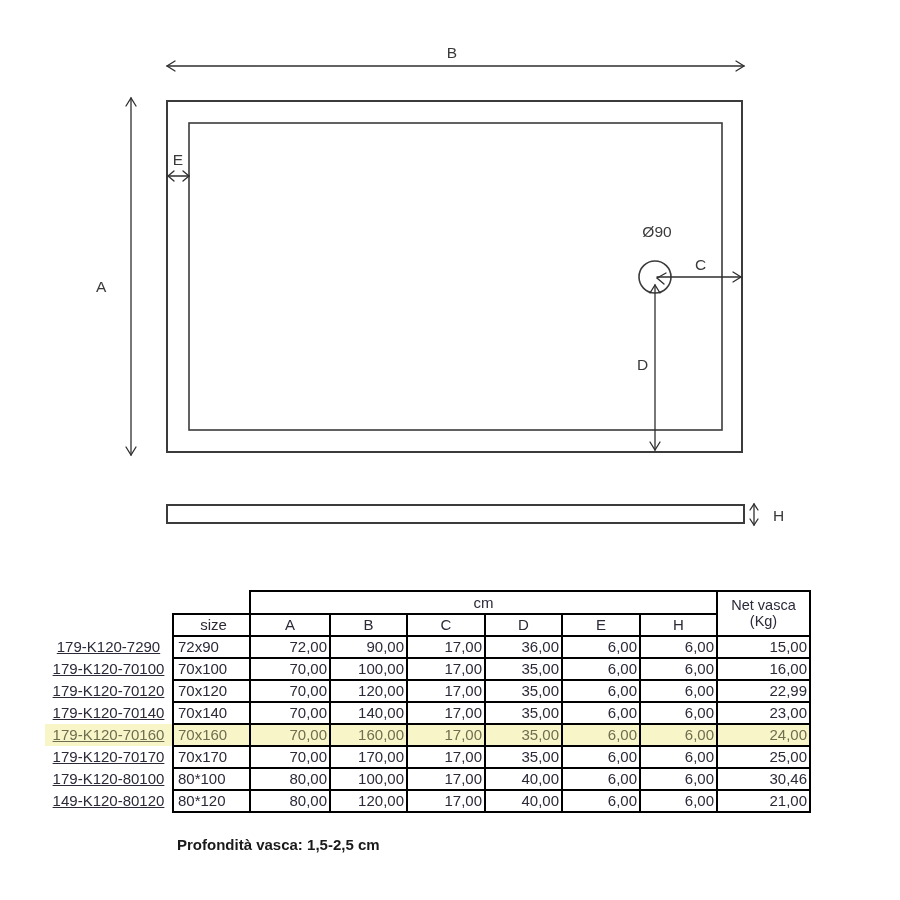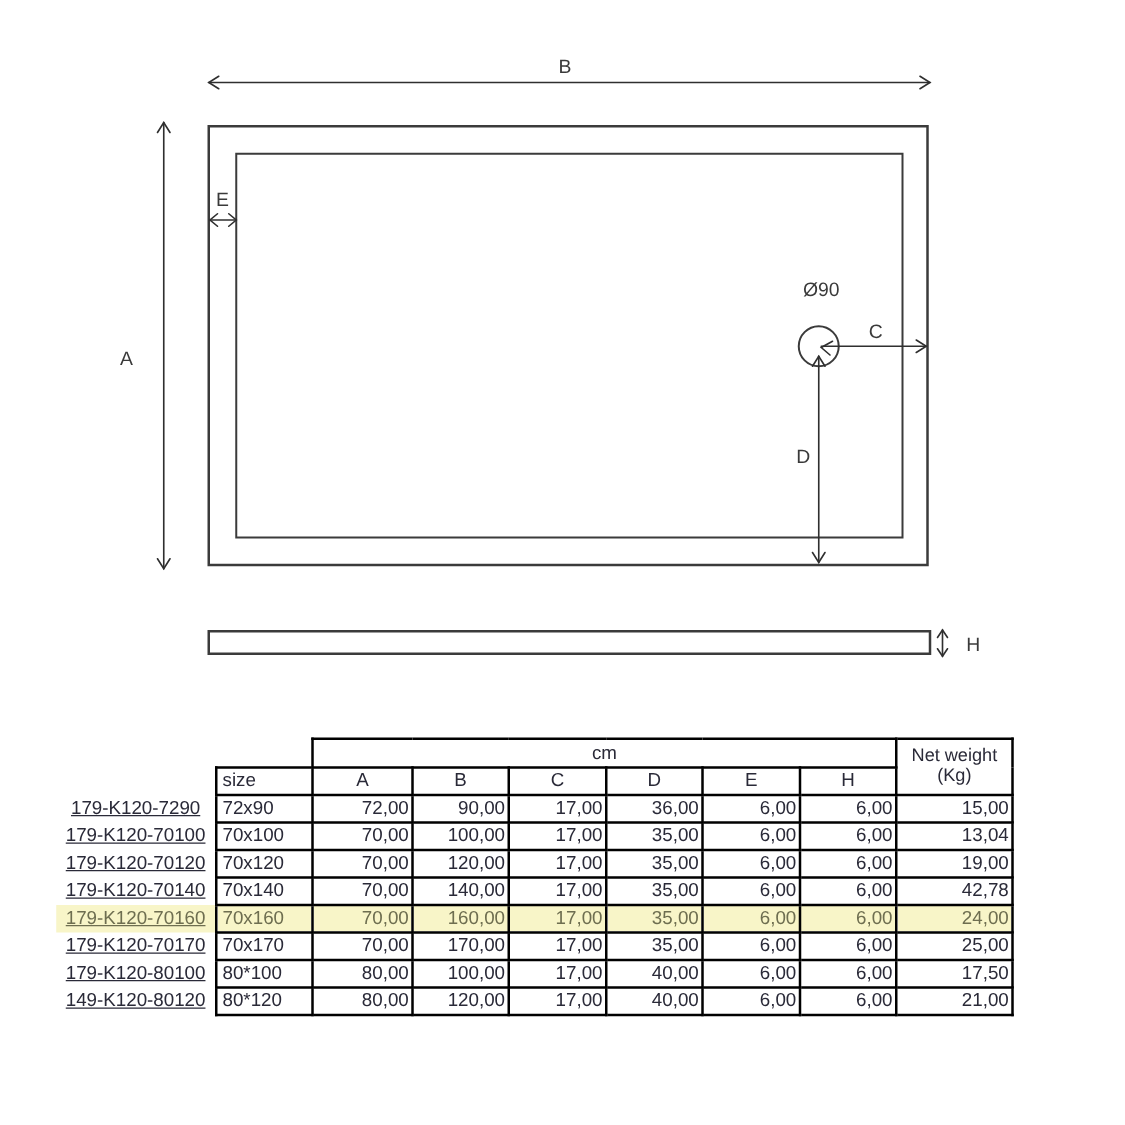--- a/index.html
+++ b/index.html
@@ -112,7 +112,7 @@
         <td class="nb"></td>
         <td class="bordered cm" colspan="6">cm</td>
         <td class="bordered wt" rowspan="2">
-          <div>Net weight</div>
+          <div>Net vasca</div>
           <div>(Kg)</div>
         </td>
       </tr>

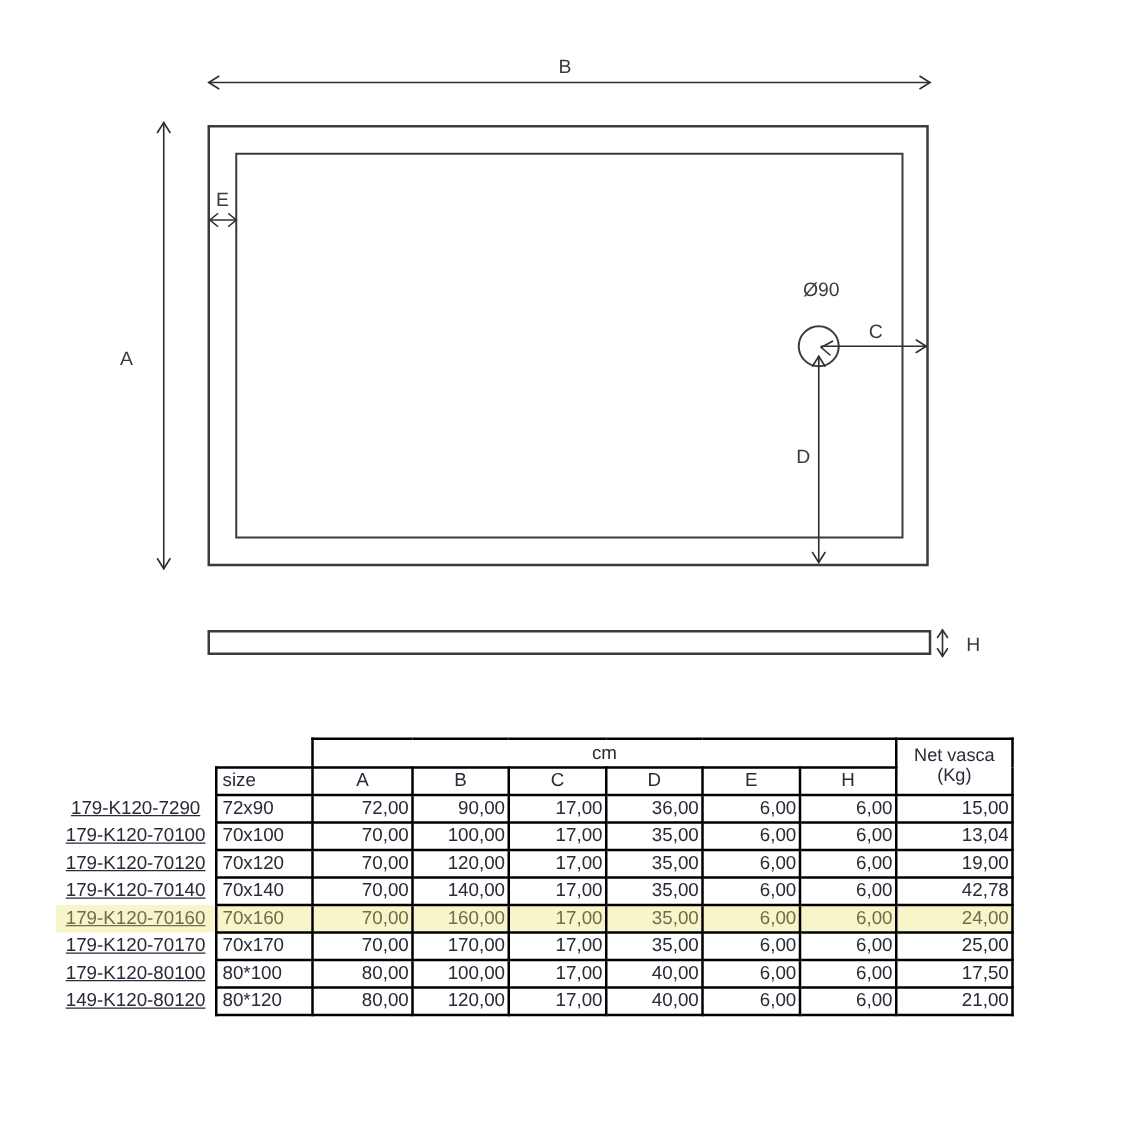--- a/index.html
+++ b/index.html
@@ -40,7 +40,7 @@
   .spec-table .num{text-align:right;padding-right:2px;}
   .spec-table .cm{text-align:center;}
   .spec-table .ch{text-align:center;font-weight:400;}
-  .spec-table .size-h{text-align:left;padding-left:4px;}
+  .spec-table .size-h{text-align:center;padding-left:4px;}
   .spec-table .wt{text-align:center;vertical-align:middle;font-size:14.5px;}
   .spec-table tr.hl td{background:var(--highlight-bg);color:var(--highlight-text);}
 

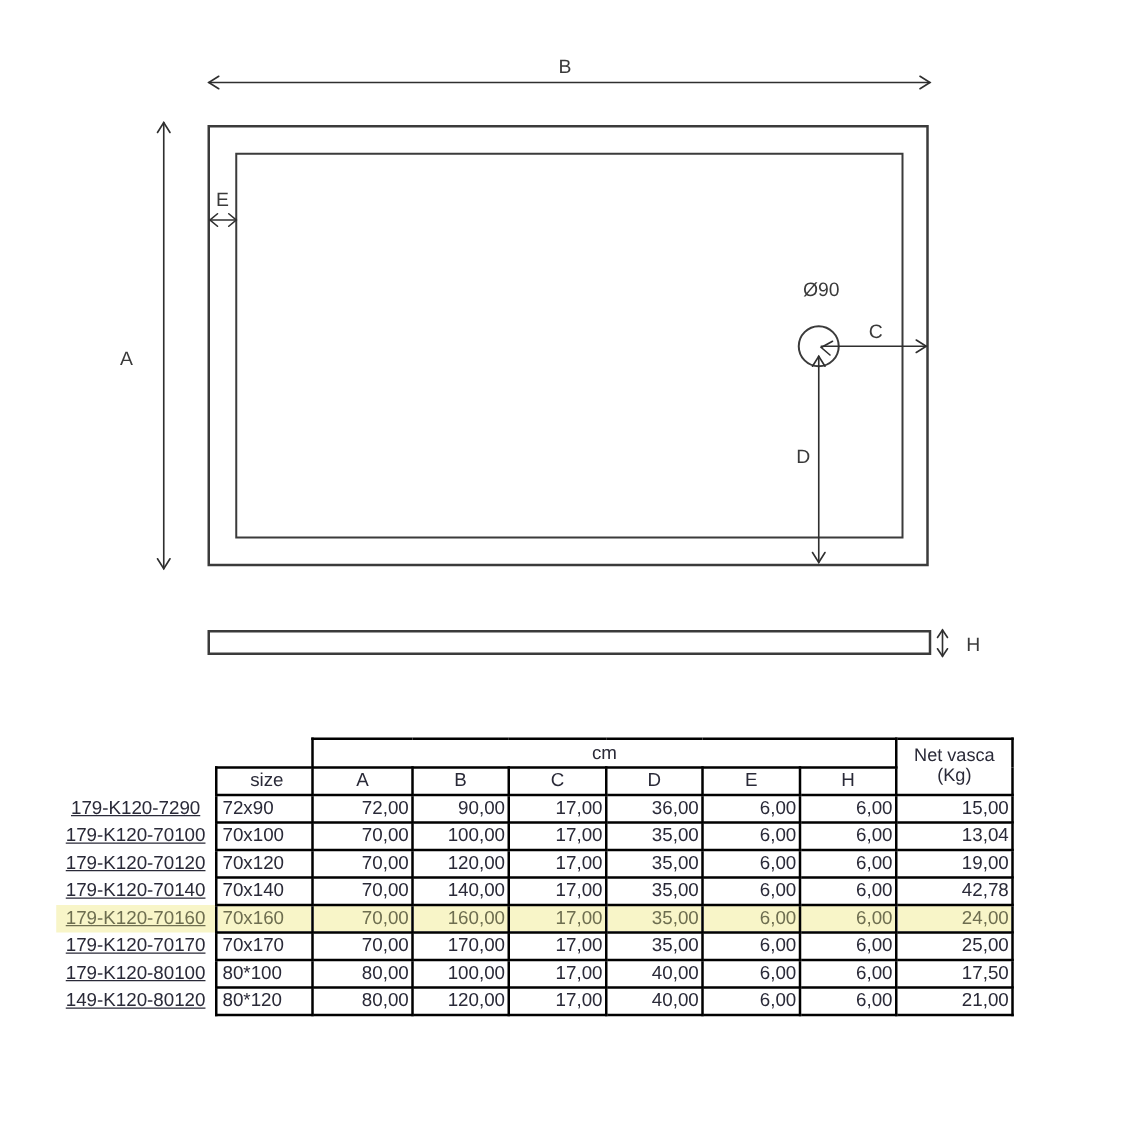--- a/index.html
+++ b/index.html
@@ -148,7 +148,7 @@
           <td class="bordered num">35,00</td>
           <td class="bordered num">6,00</td>
           <td class="bordered num">6,00</td>
-          <td class="bordered num">13,04</td>
+          <td class="bordered num">16,00</td>
         </tr>
         <tr>
           <td class="nb code">179-K120-70120</td>

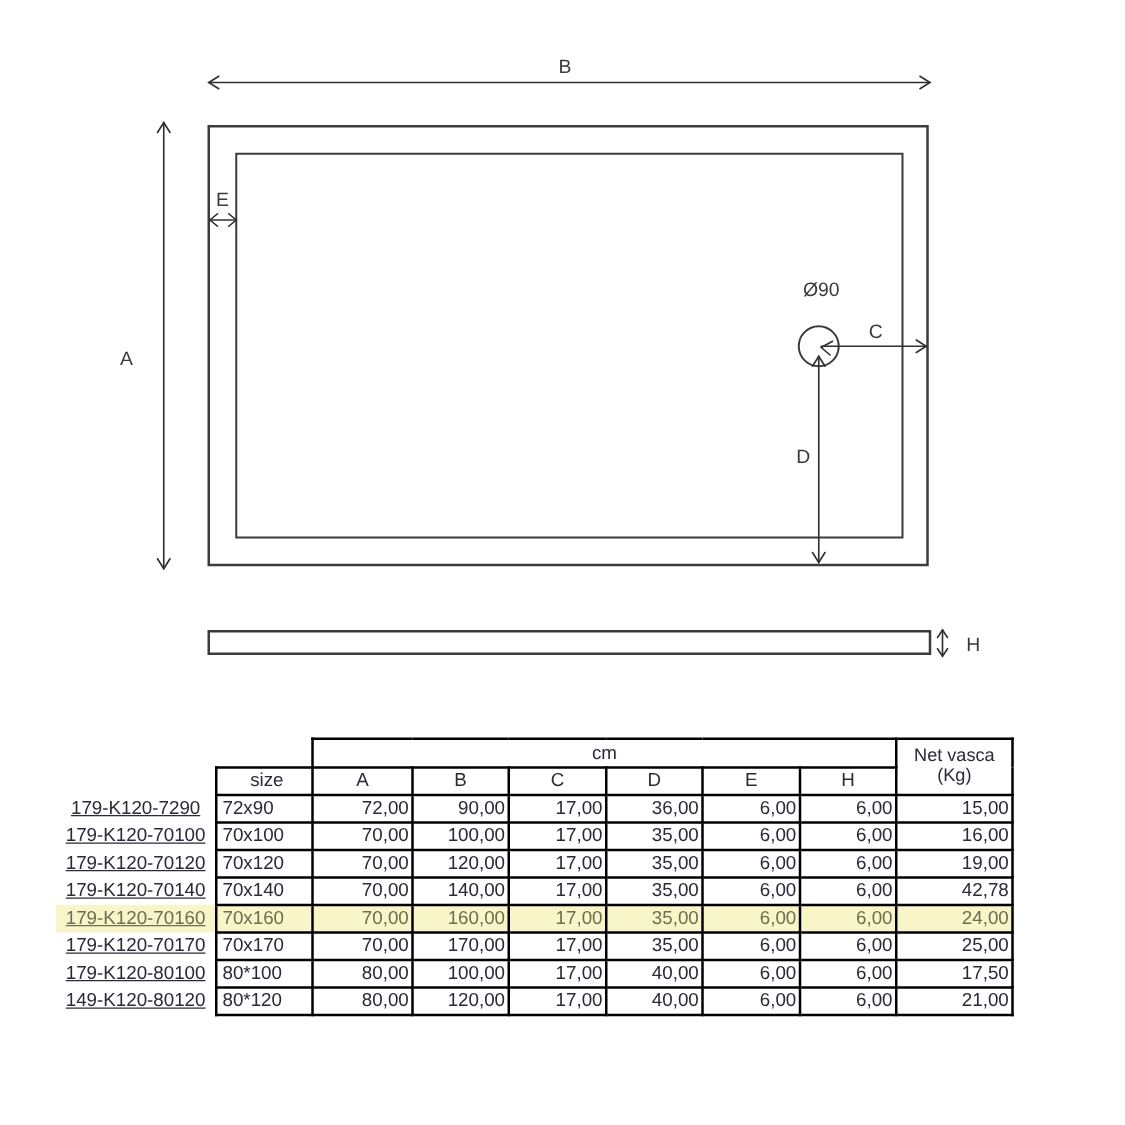--- a/index.html
+++ b/index.html
@@ -159,7 +159,7 @@
           <td class="bordered num">35,00</td>
           <td class="bordered num">6,00</td>
           <td class="bordered num">6,00</td>
-          <td class="bordered num">19,00</td>
+          <td class="bordered num">22,99</td>
         </tr>
         <tr>
           <td class="nb code">179-K120-70140</td>

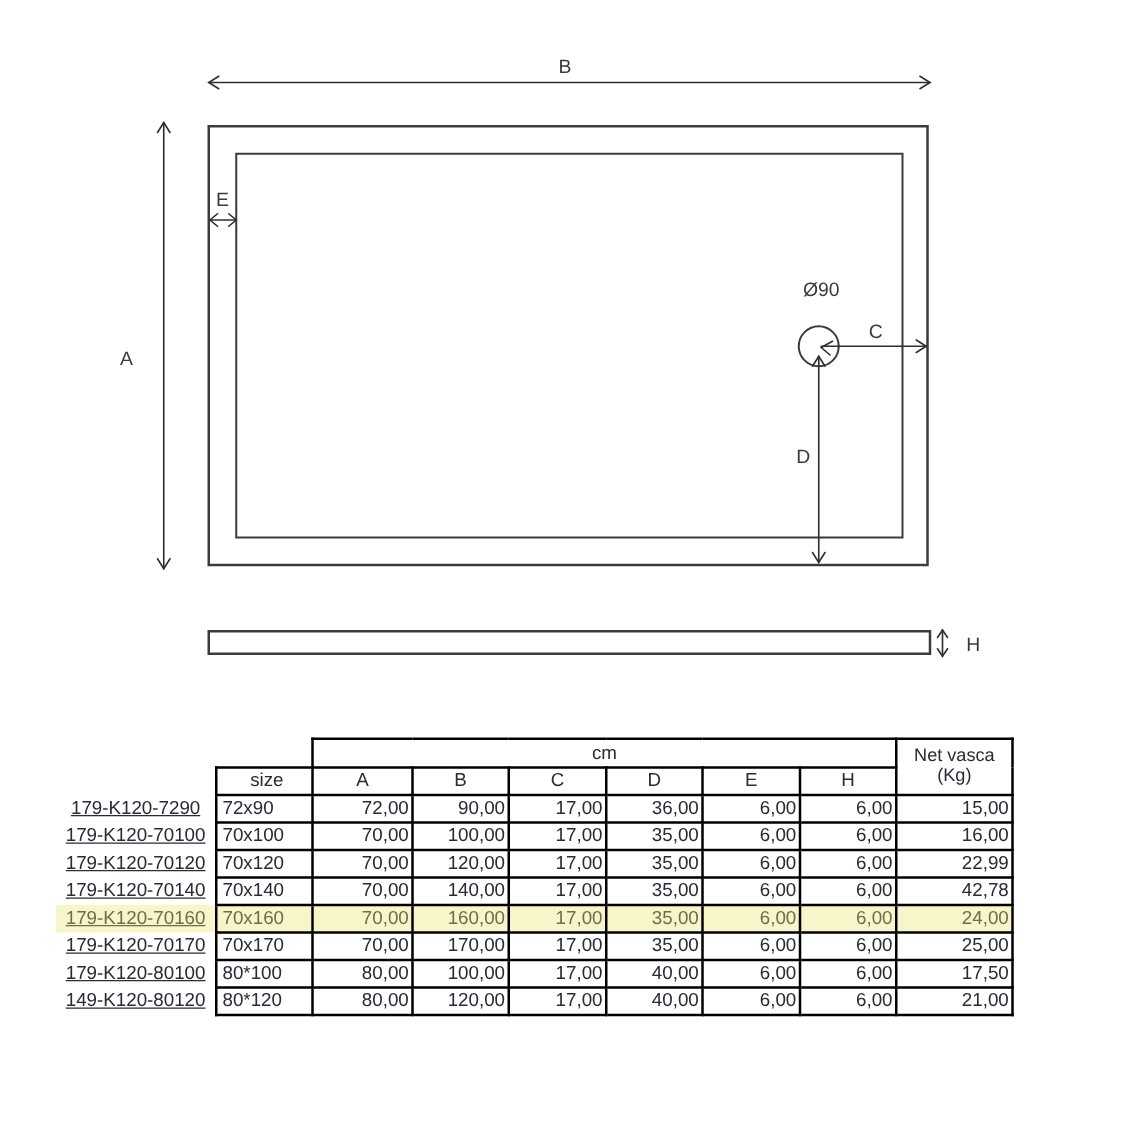--- a/index.html
+++ b/index.html
@@ -170,7 +170,7 @@
           <td class="bordered num">35,00</td>
           <td class="bordered num">6,00</td>
           <td class="bordered num">6,00</td>
-          <td class="bordered num">42,78</td>
+          <td class="bordered num">23,00</td>
         </tr>
         <tr class="hl">
           <td class="nb code">179-K120-70160</td>

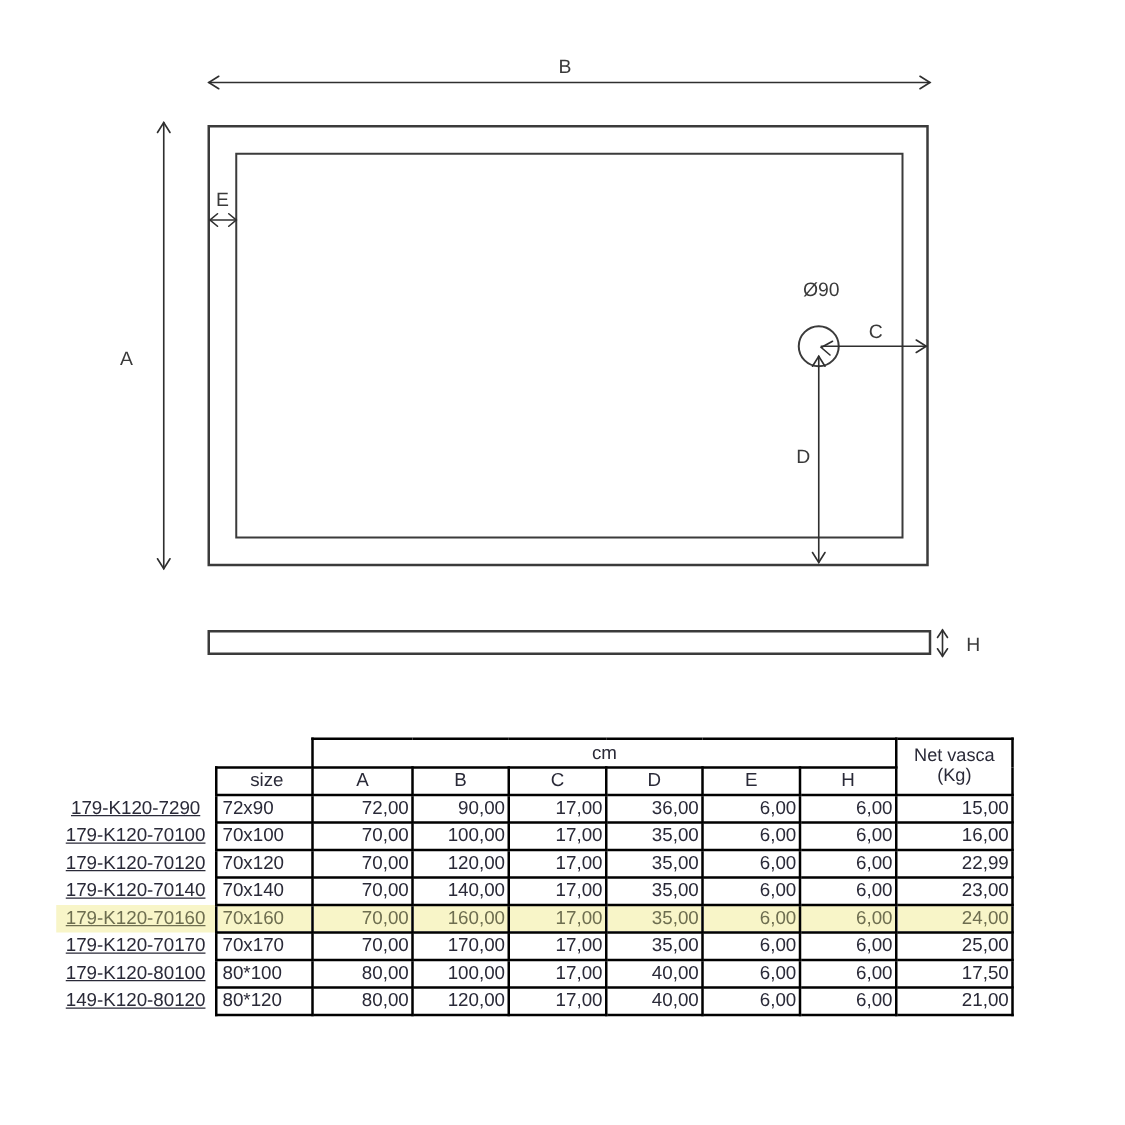--- a/index.html
+++ b/index.html
@@ -203,7 +203,7 @@
           <td class="bordered num">40,00</td>
           <td class="bordered num">6,00</td>
           <td class="bordered num">6,00</td>
-          <td class="bordered num">17,50</td>
+          <td class="bordered num">30,46</td>
         </tr>
         <tr>
           <td class="nb code">149-K120-80120</td>

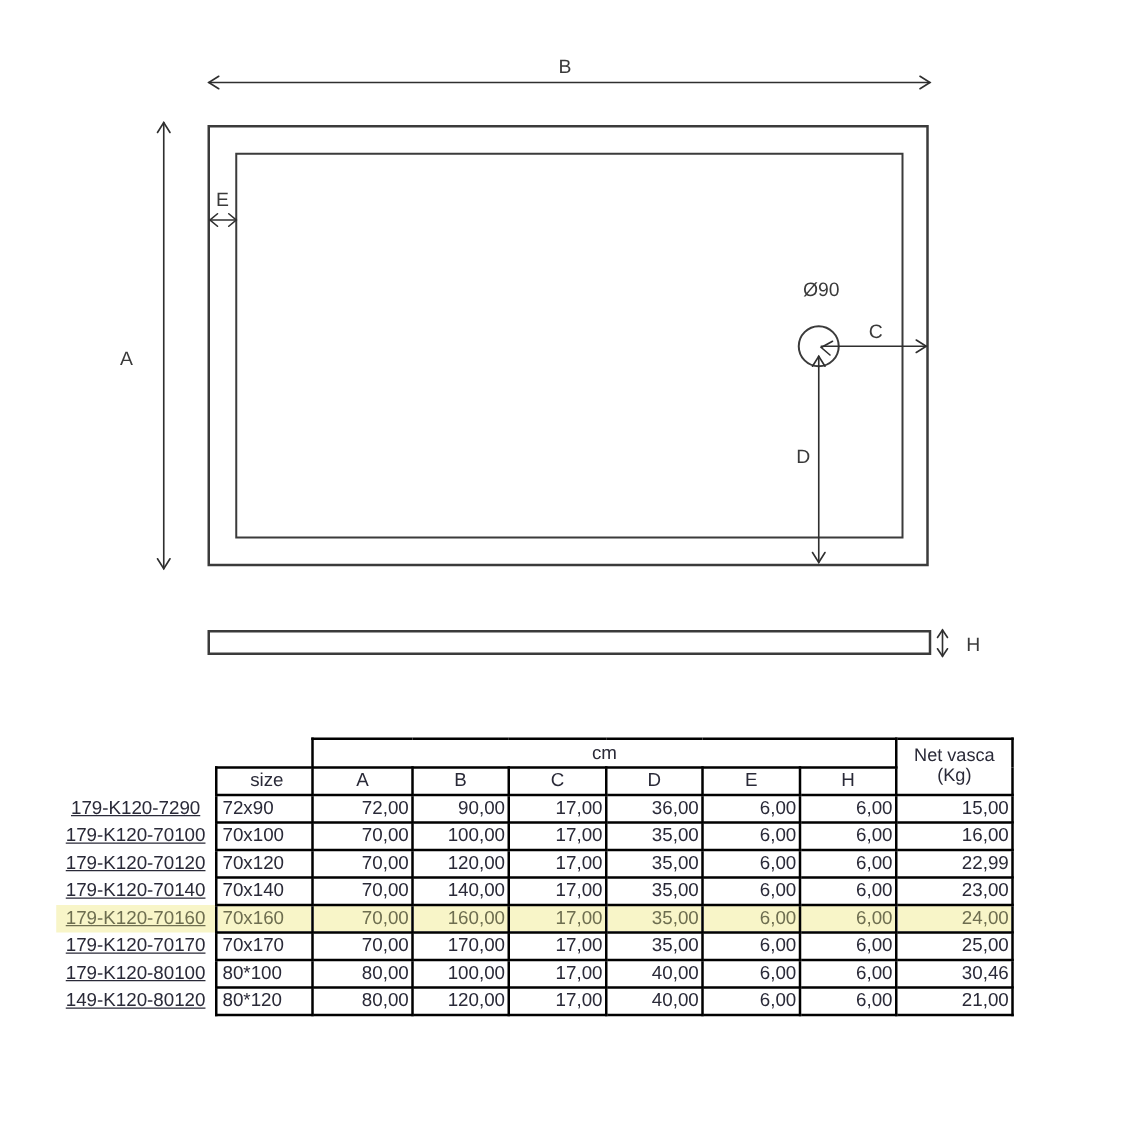--- a/index.html
+++ b/index.html
@@ -219,6 +219,7 @@
       </tbody>
   </table>
 
+  <div class="footnote">Profondità vasca: 1,5-2,5 cm</div>
 </div>
 
 </body></html>

